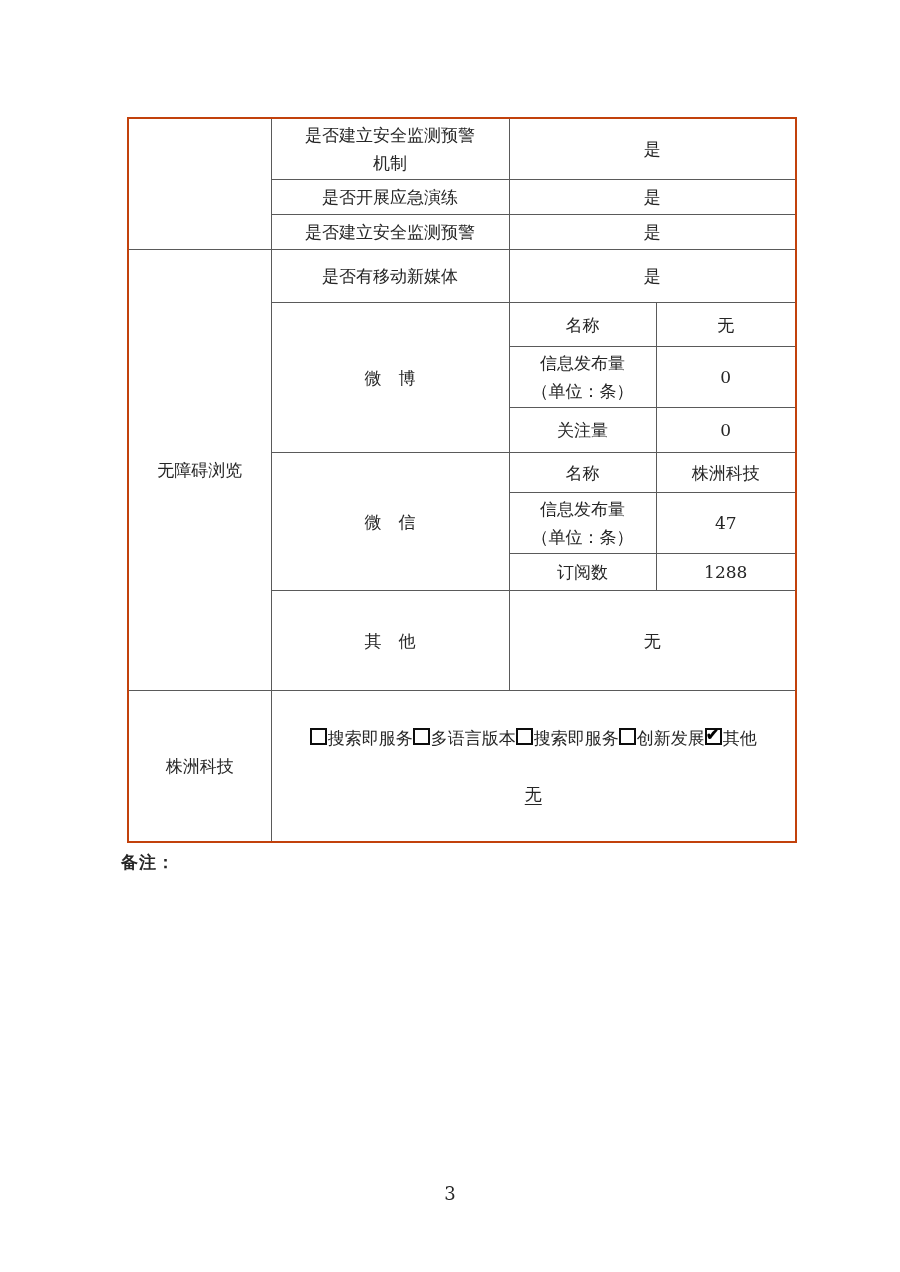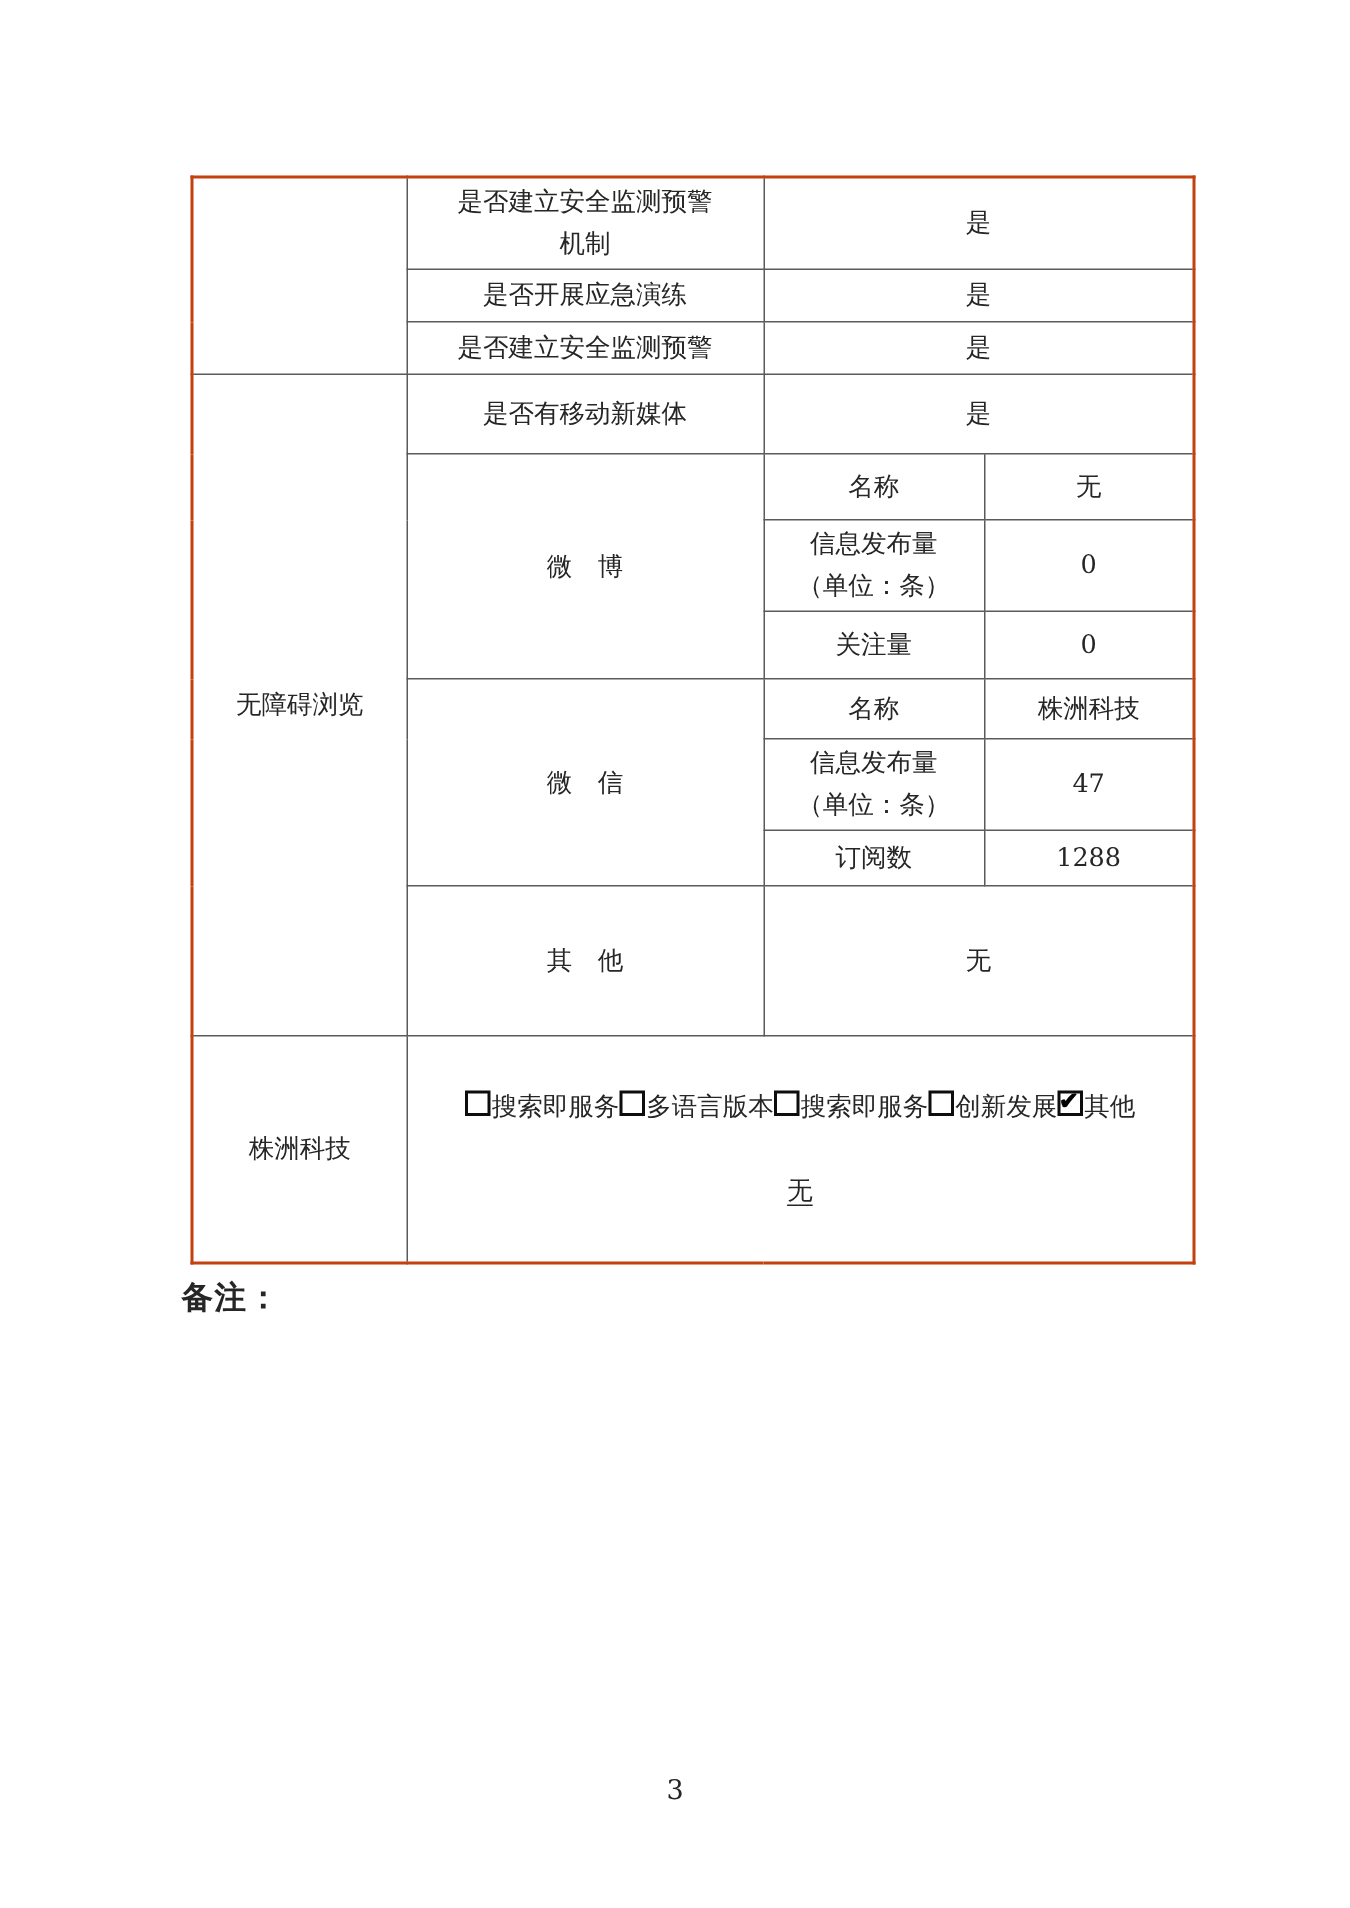--- a/index.html
+++ b/index.html
@@ -74,7 +74,7 @@
     position: absolute;
     left: 121px;
     top: 851px;
-    font-size: 21px;
+    font-size: 17px;
     font-weight: 700;
     letter-spacing: 1px;
   }

